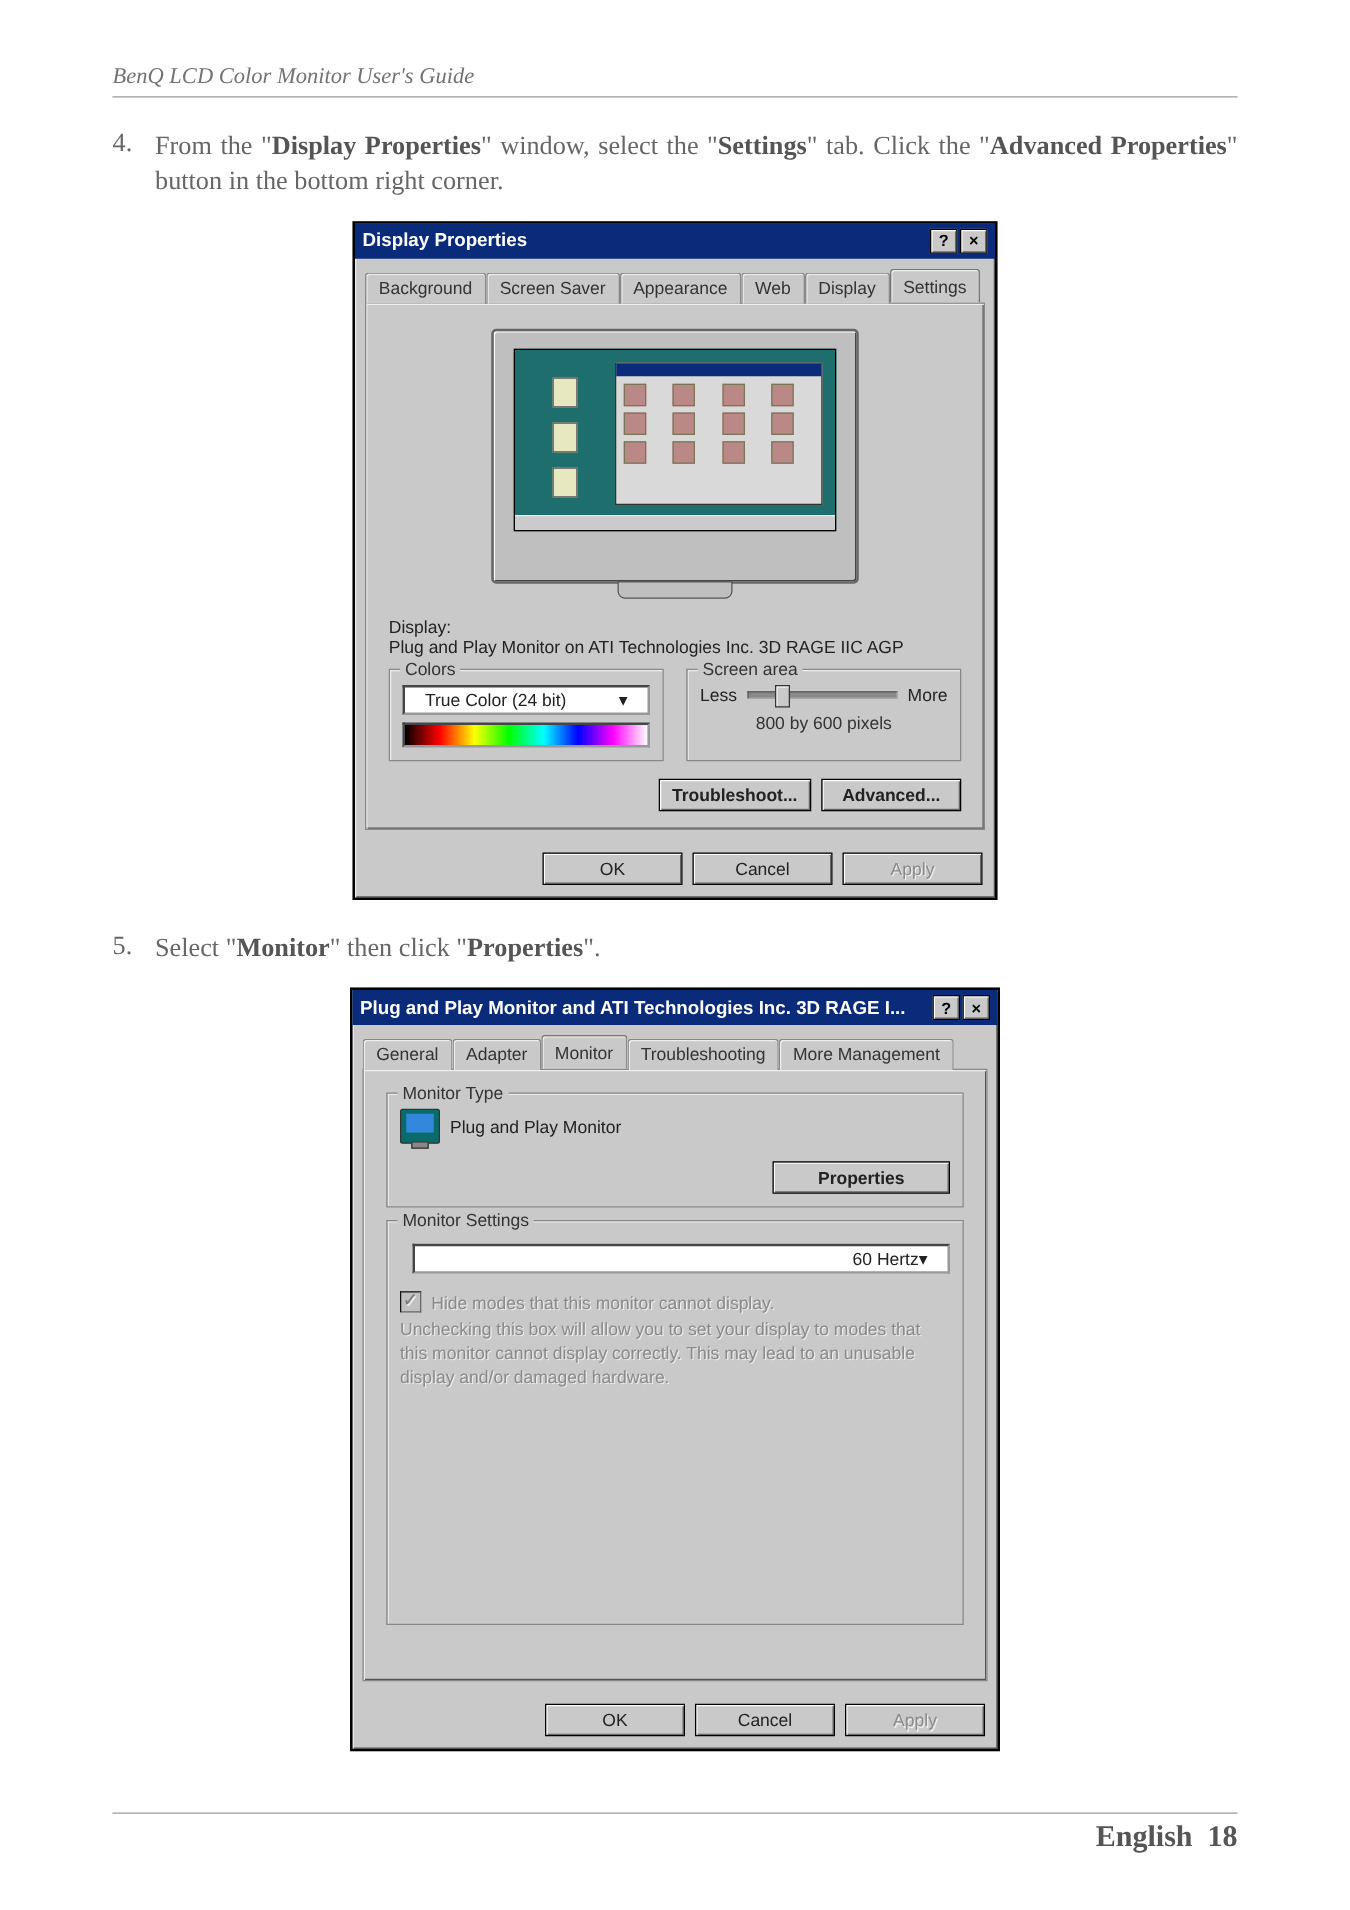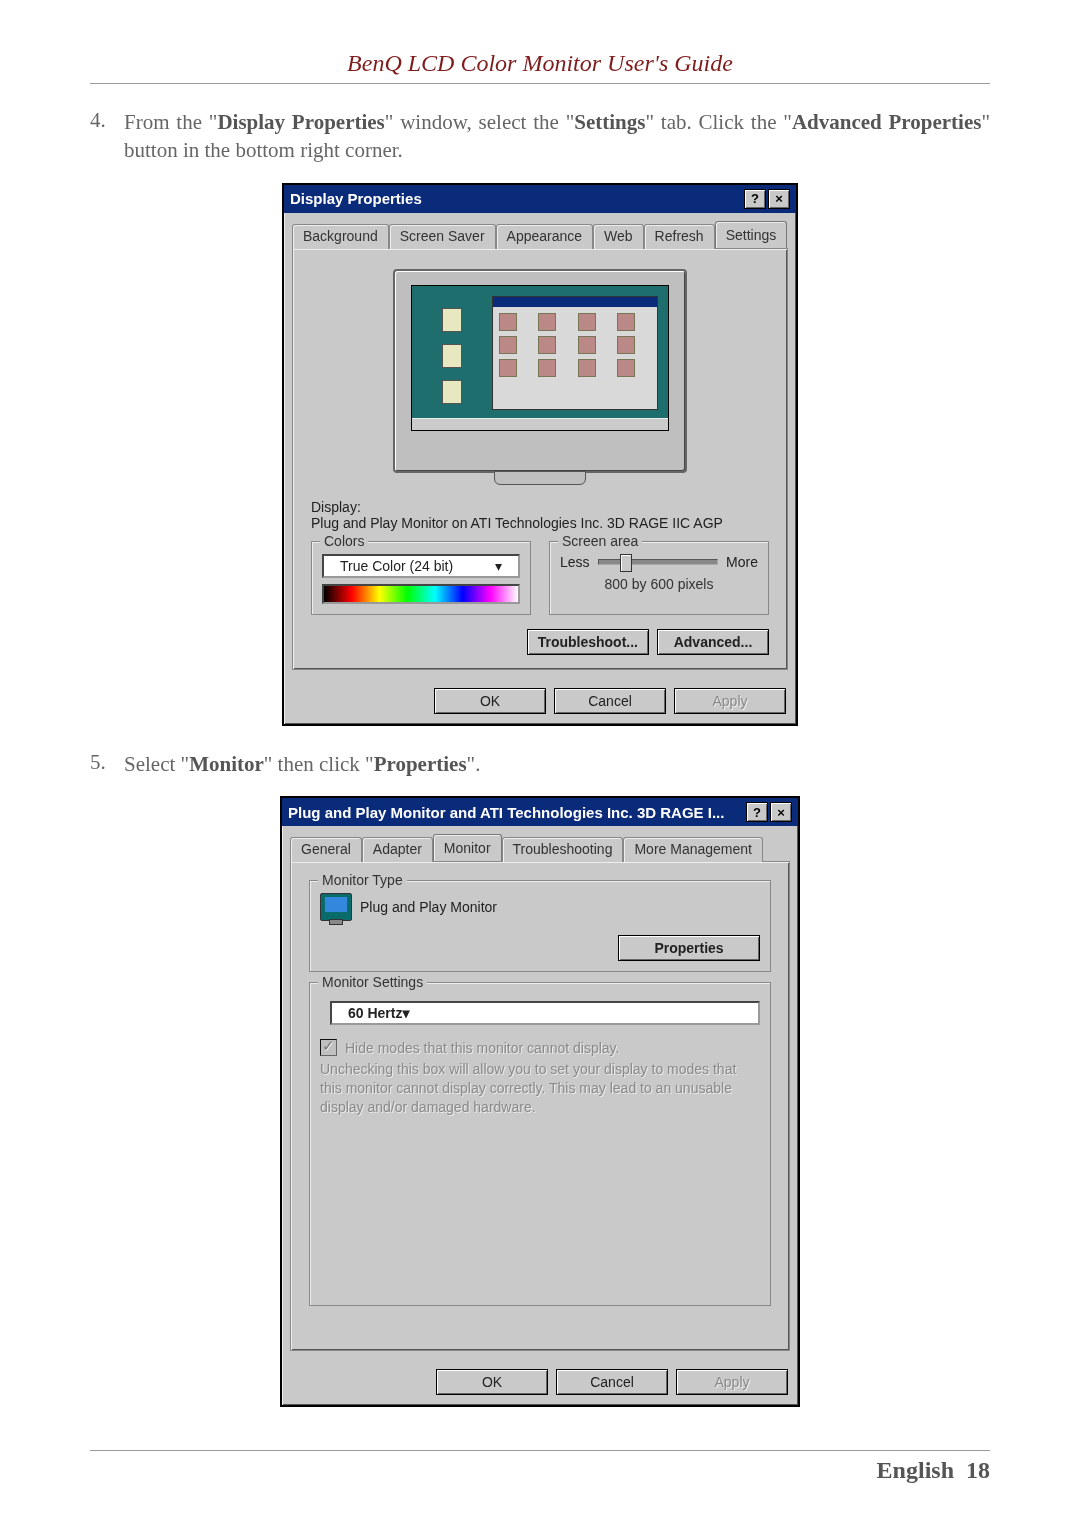--- a/index.html
+++ b/index.html
@@ -5,7 +5,7 @@
   html,body{margin:0;padding:0;background:#fff;font-family:Georgia,'Times New Roman',serif;color:#222;}
   .page{width:1080px;height:1528px;margin:0 auto;position:relative;padding:50px 90px 40px 90px;box-sizing:border-box;}
   .header-line{border-top:1.5px solid #999;margin-top:4px;}
-  .header-text{font-style:italic;text-align:center;color:#7f1d1d;font-size:24px;margin-bottom:6px;}
+  .header-text{font-style:italic;text-align:left;color:#737373;font-size:18px;margin-bottom:6px;}
   ol.steps{list-style:none;padding:0;margin:24px 0 0 0;}
   ol.steps>li{display:flex;margin-bottom:18px;}
   .step-num{width:34px;flex:none;text-align:left;font-size:21px;color:#666;}

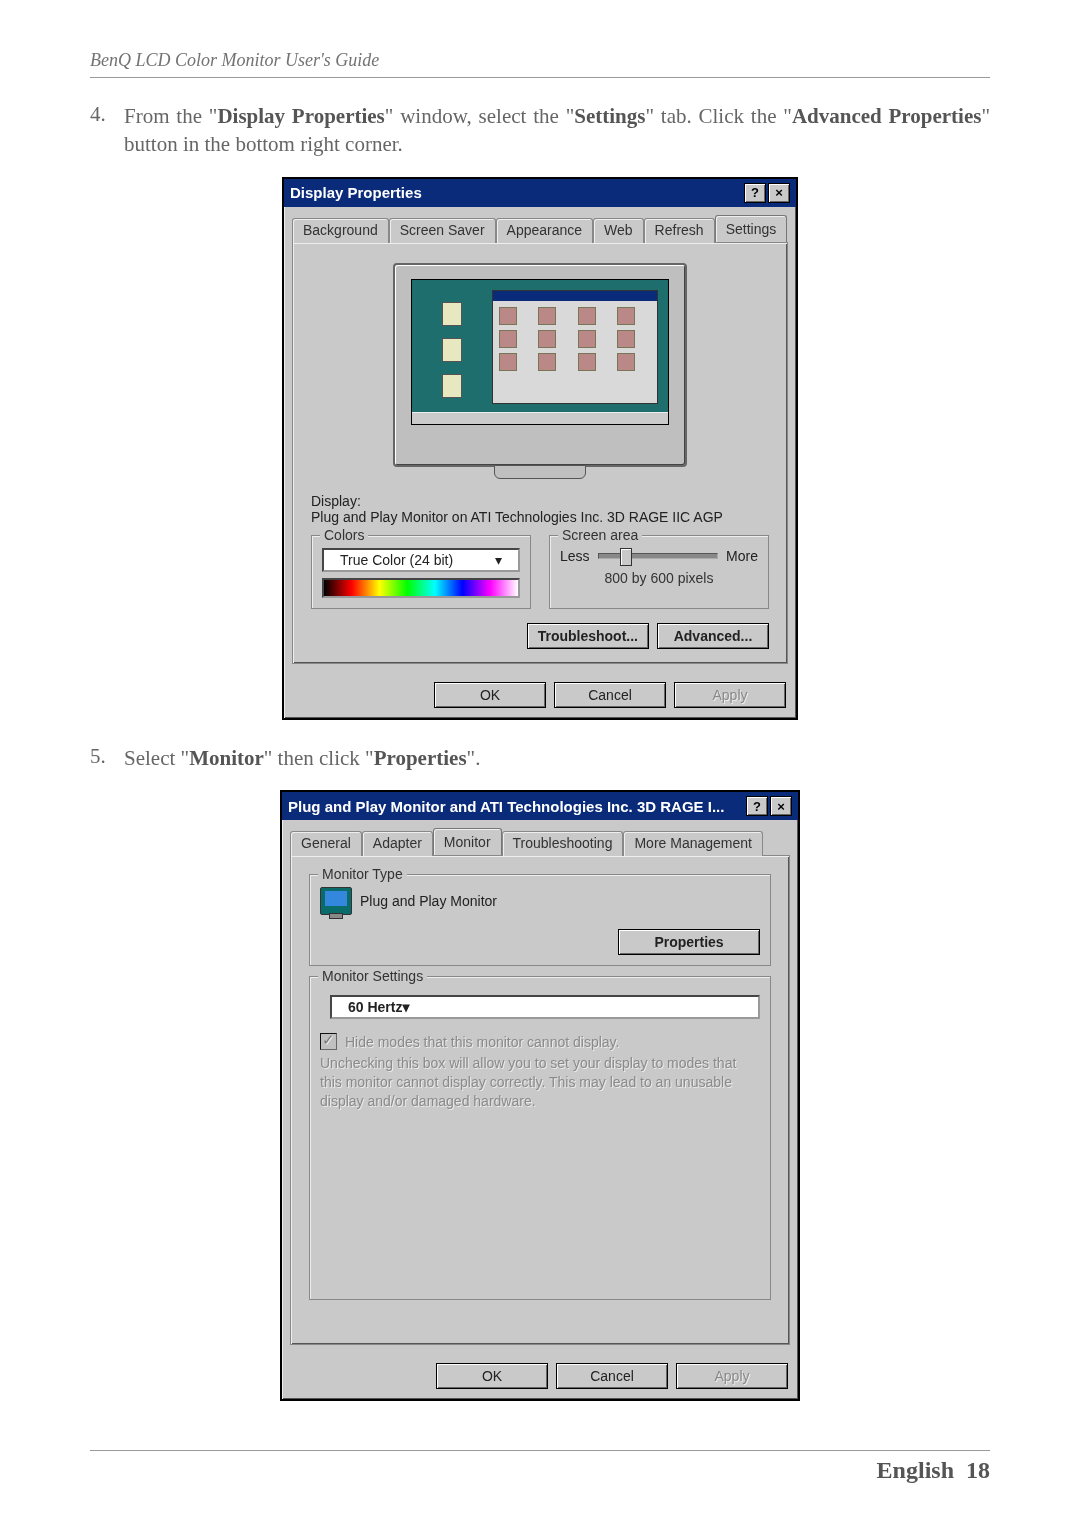--- a/index.html
+++ b/index.html
@@ -87,7 +87,7 @@
       <div class="tab">Screen Saver</div>
       <div class="tab">Appearance</div>
       <div class="tab">Web</div>
-      <div class="tab">Refresh</div>
+      <div class="tab">Display</div>
       <div class="tab active">Settings</div>
     </div>
     <div class="tab-body">

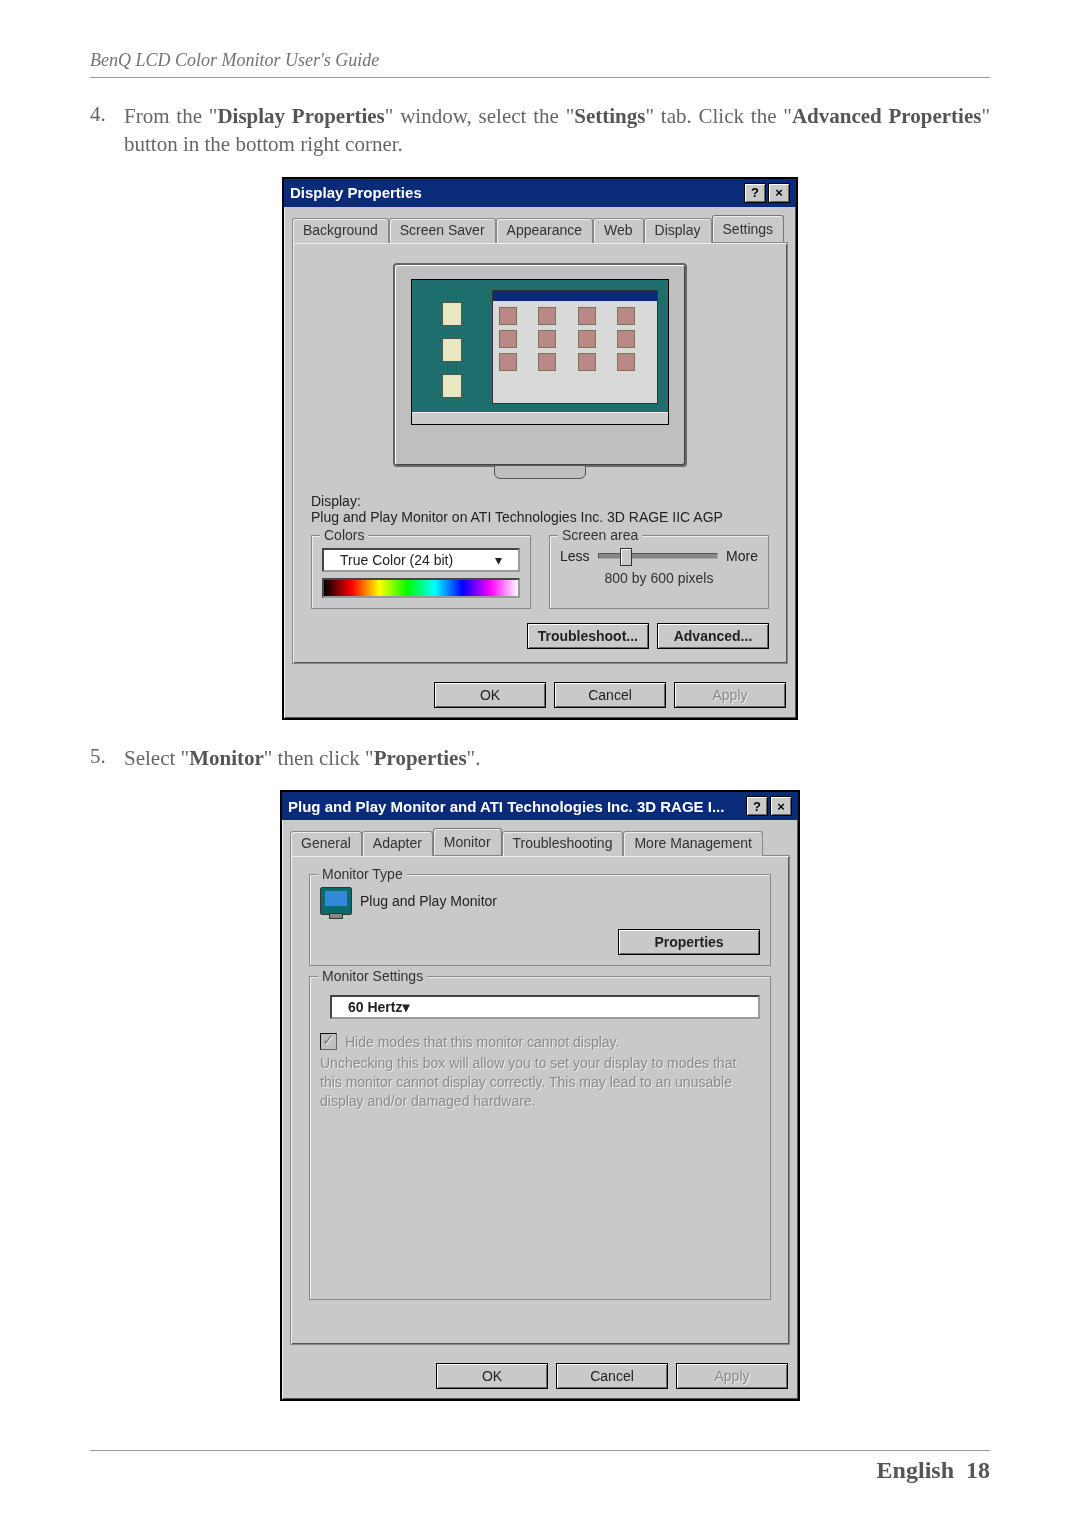--- a/index.html
+++ b/index.html
@@ -200,7 +200,7 @@
       <div class="group" style="min-height:300px;">
         <div class="legend">Monitor Settings</div>
         <div style="display:flex;margin:6px 0 14px 10px;">
-          <div class="sel" style="flex:1;display:flex;justify-content:flex-start;align-items:center;font-weight:bold;">
+          <div class="sel" style="flex:1;display:flex;justify-content:flex-end;align-items:center;">
             <span>60 Hertz</span>
               <span>▾</span>
           </div>

